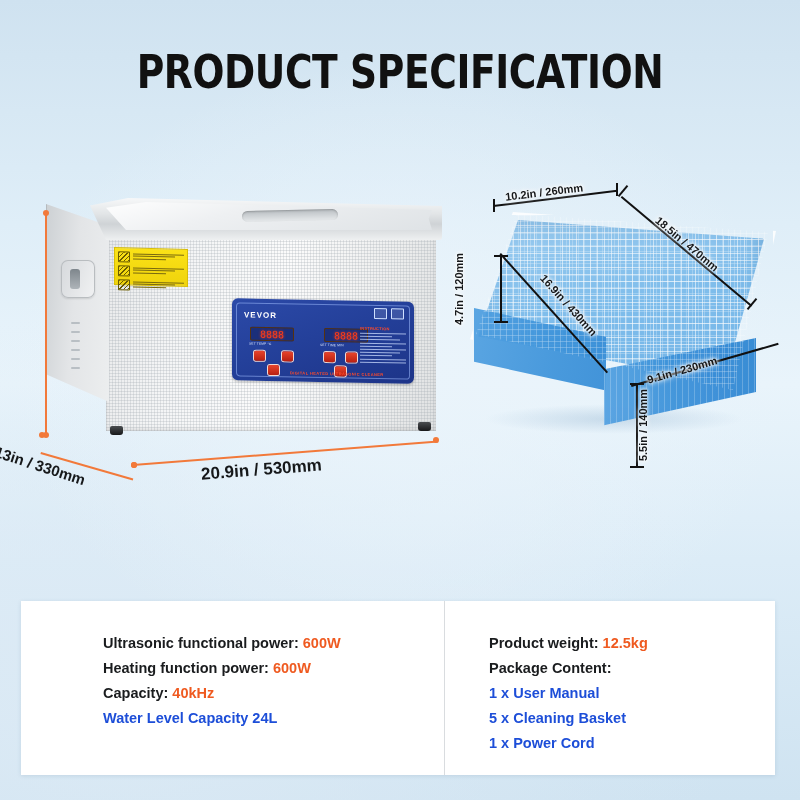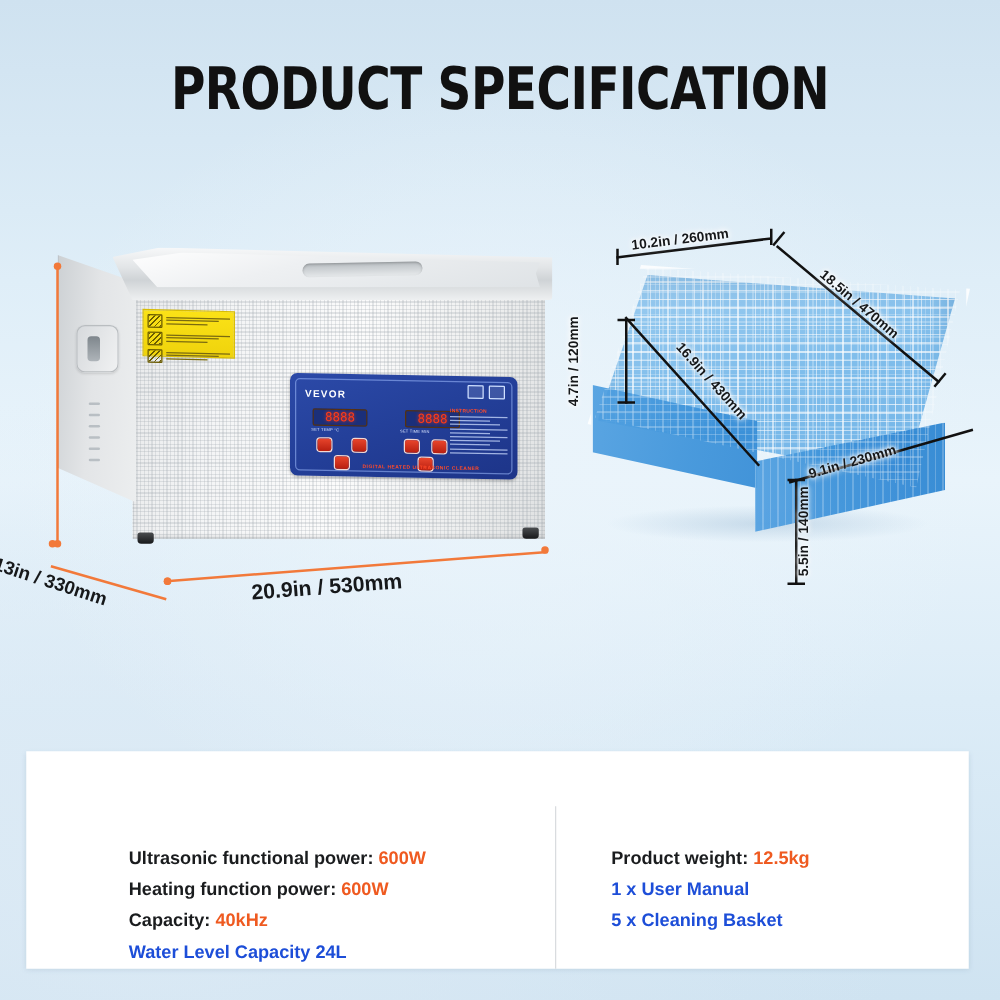--- a/index.html
+++ b/index.html
@@ -176,7 +176,7 @@
     box-shadow:0 1px 4px rgba(90,120,150,.18);
   }
   .card-cols{display:flex;height:100%;}
-  .col{padding:30px 0 0 0;box-sizing:border-box;margin-top:44px;}
+  .col{padding:30px 0 0 0;box-sizing:border-box;}
   .col-left{width:423px;padding-left:82px;}
   .col-right{width:331px;padding-left:44px;border-left:1px solid #d9dcdf;}
   .spec{font-size:14.5px;font-weight:bold;color:#1a1c1e;line-height:25px;white-space:nowrap;}

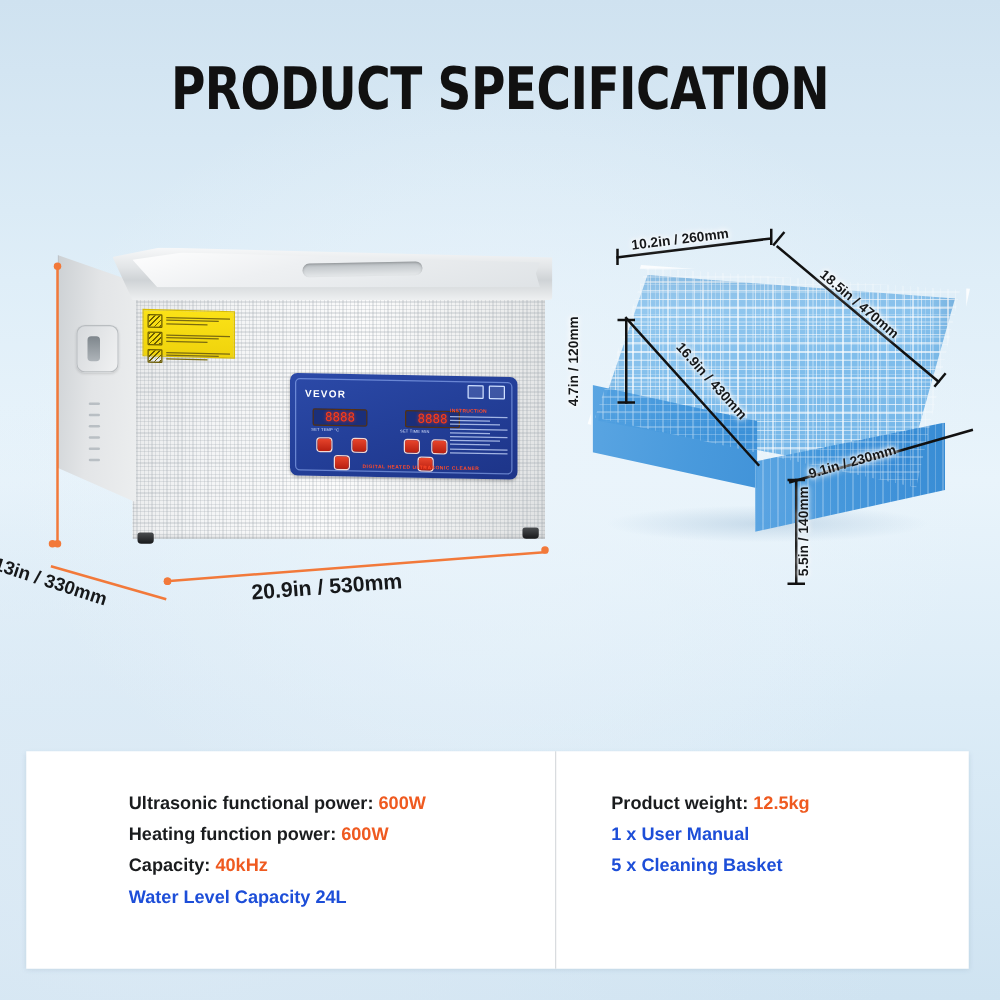--- a/index.html
+++ b/index.html
@@ -354,6 +354,7 @@
           <span>Product weight:</span>
           <span class="v">12.5kg</span>
         </div>
+        <div class="spec">Package Content:</div>
         <div class="spec orange">1 x User Manual</div>
         <div class="spec orange">5 x Cleaning Basket</div>
       </div>

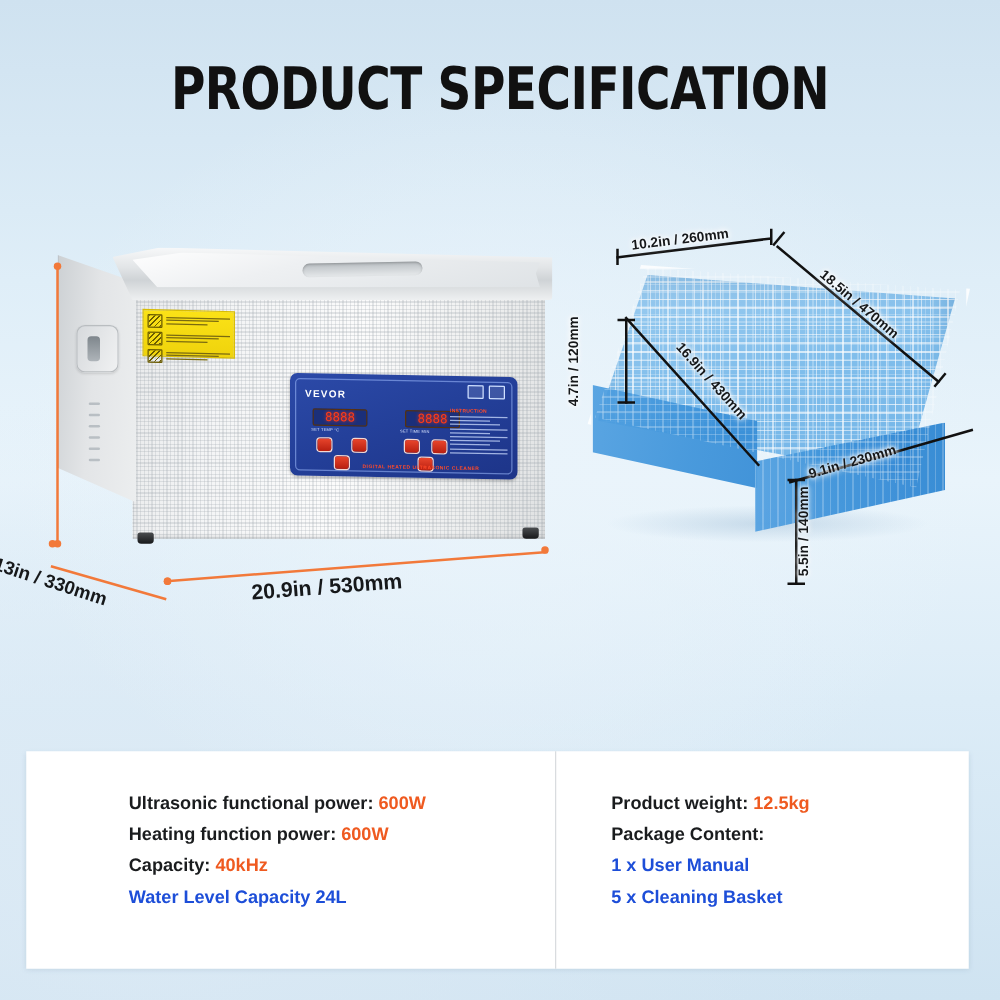--- a/index.html
+++ b/index.html
@@ -357,6 +357,7 @@
         <div class="spec">Package Content:</div>
         <div class="spec orange">1 x User Manual</div>
         <div class="spec orange">5 x Cleaning Basket</div>
+        <div class="spec orange">1 x Power Cord</div>
       </div>
     </div>
   </div>

